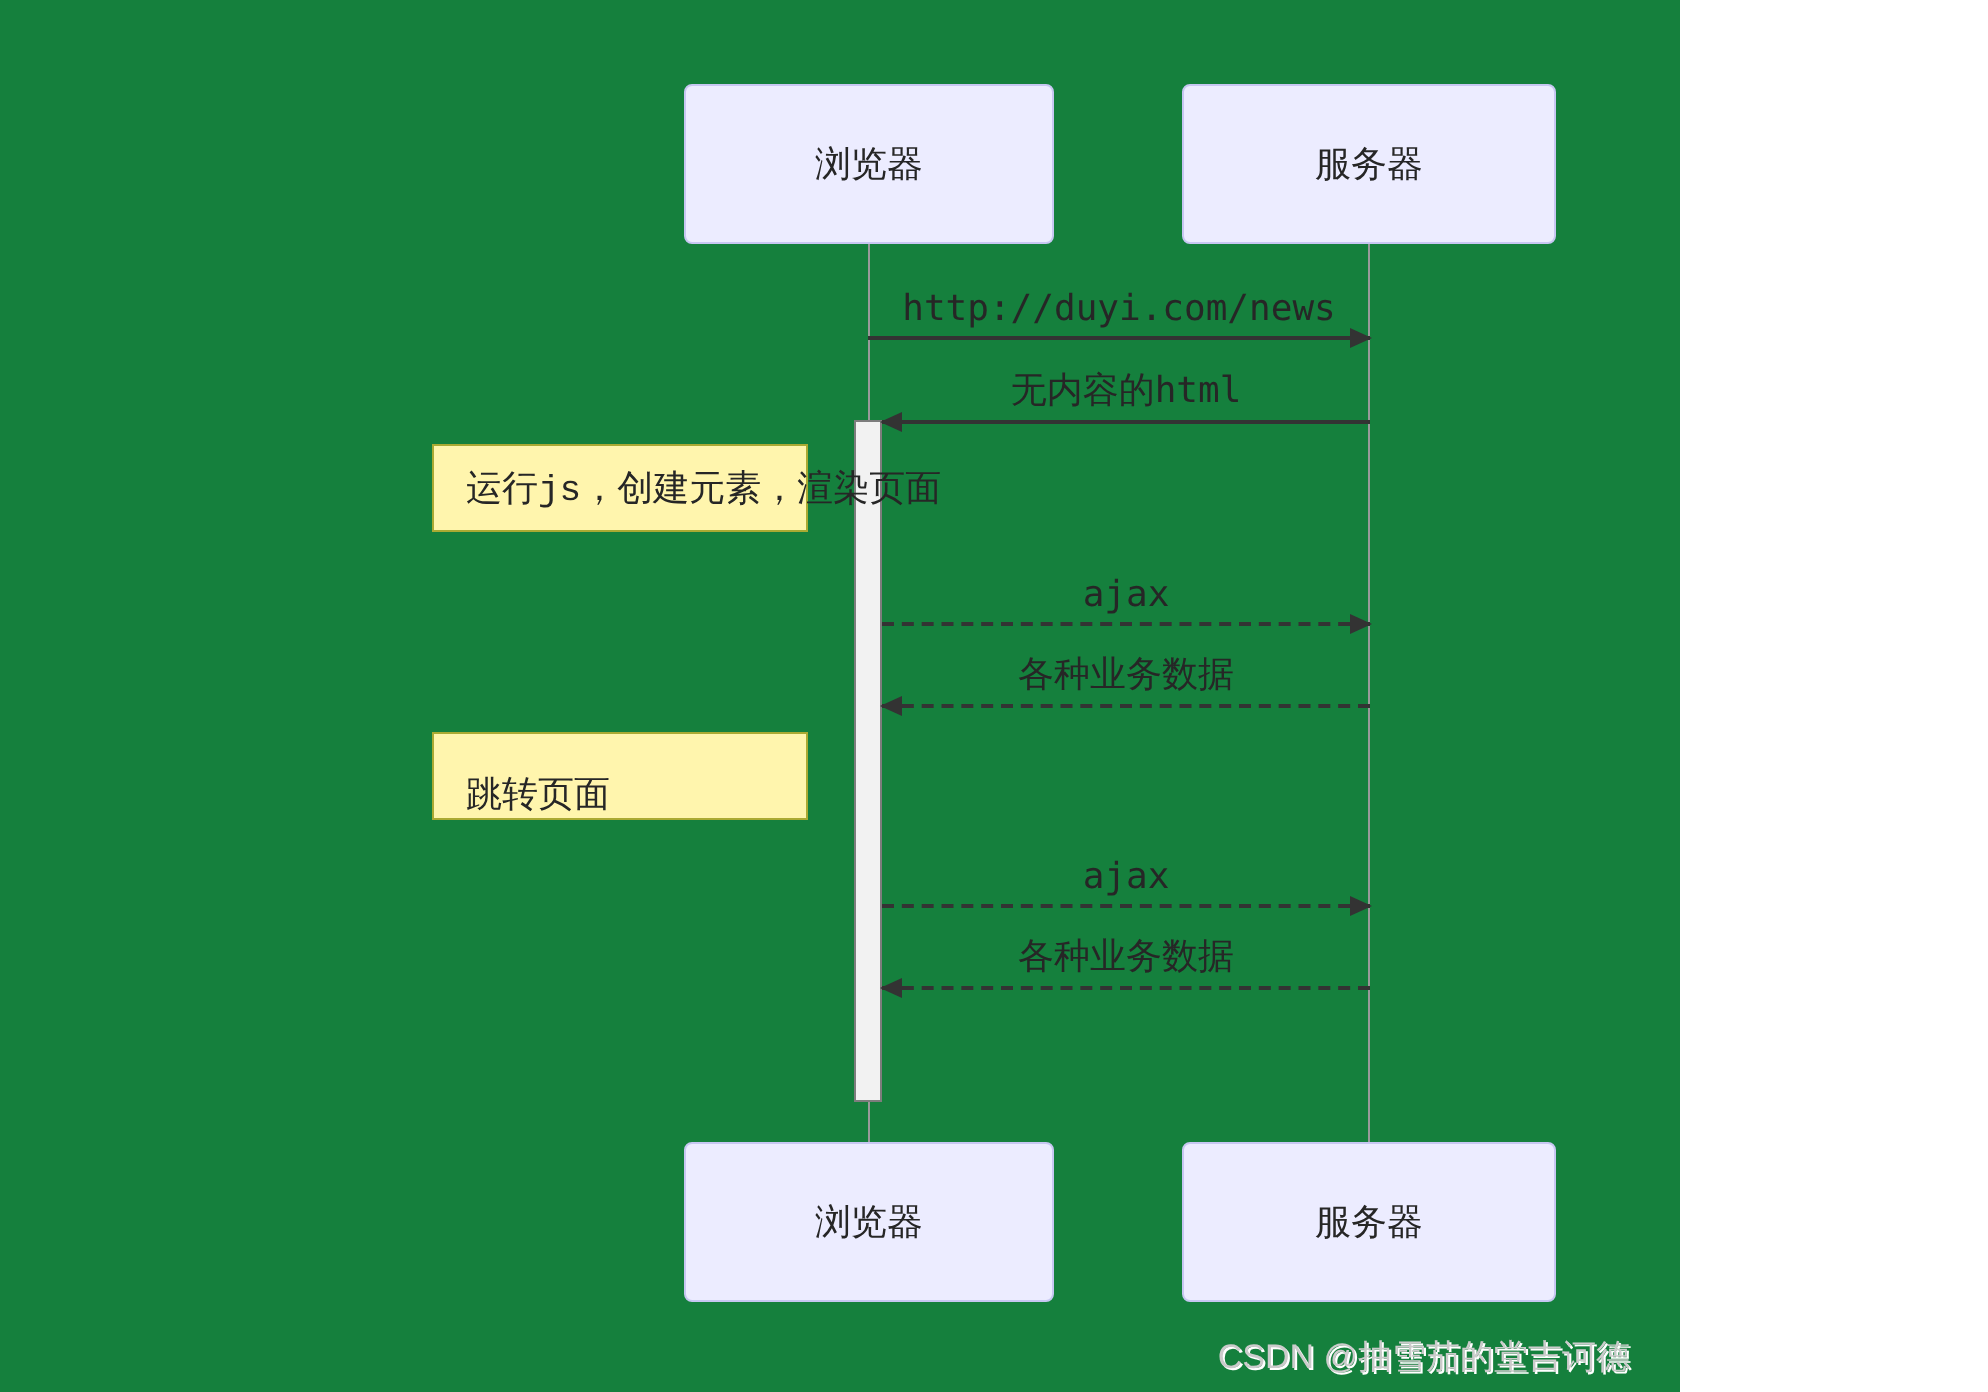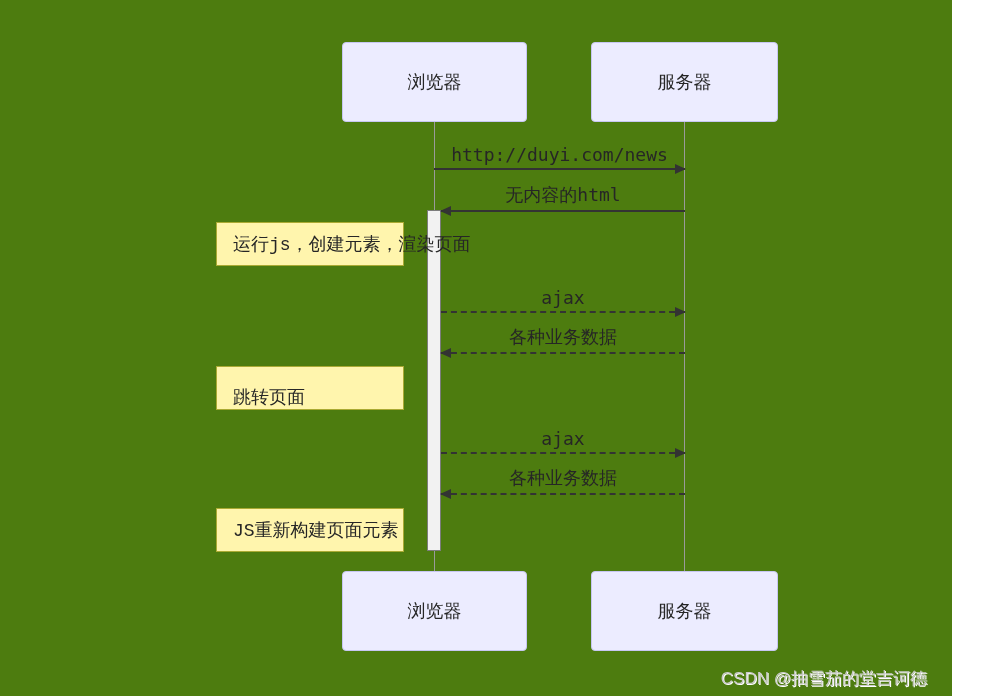--- a/index.html
+++ b/index.html
@@ -5,9 +5,9 @@
   html, body { margin: 0; padding: 0; background: #ffffff; }
   .canvas {
     position: relative;
-    width: 952px;
+    width: 840px;
     height: 696px;
-    background: #4d7c0f;
+    background: #15803d;
     overflow: hidden;
     font-family: "DejaVu Sans", "Liberation Sans", sans-serif;
   }

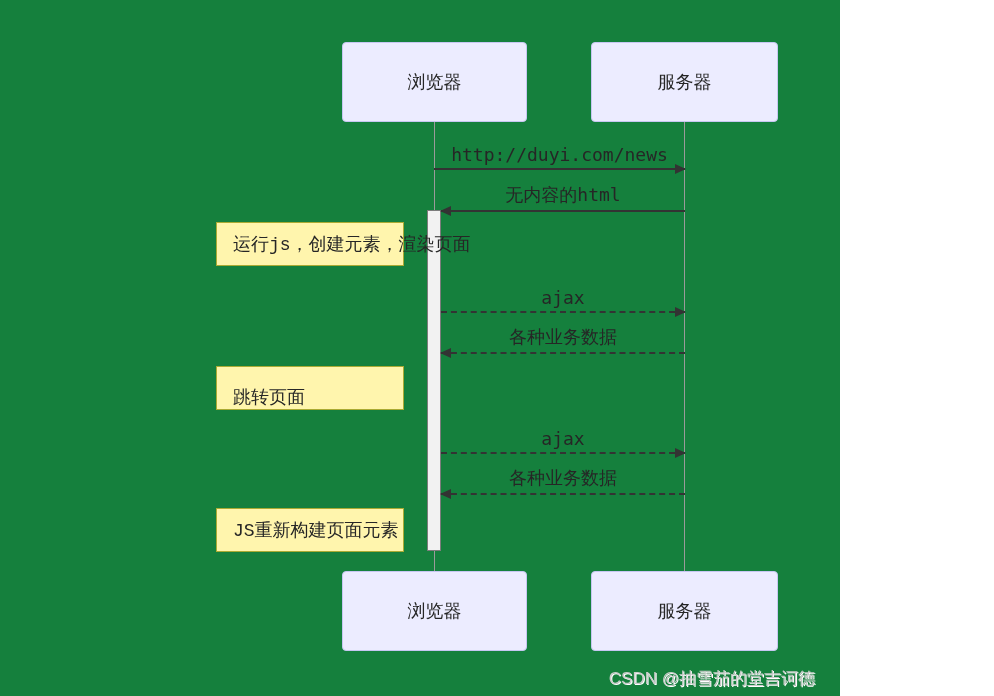--- a/index.html
+++ b/index.html
@@ -195,9 +195,6 @@
   <div class="note n2">
     <span>跳转页面</span>
   </div>
-  <div class="note n3">
-    <span>JS重新构建页面元素</span>
-  </div>
 
   <div class="watermark">CSDN @抽雪茄的堂吉诃德</div>
 

